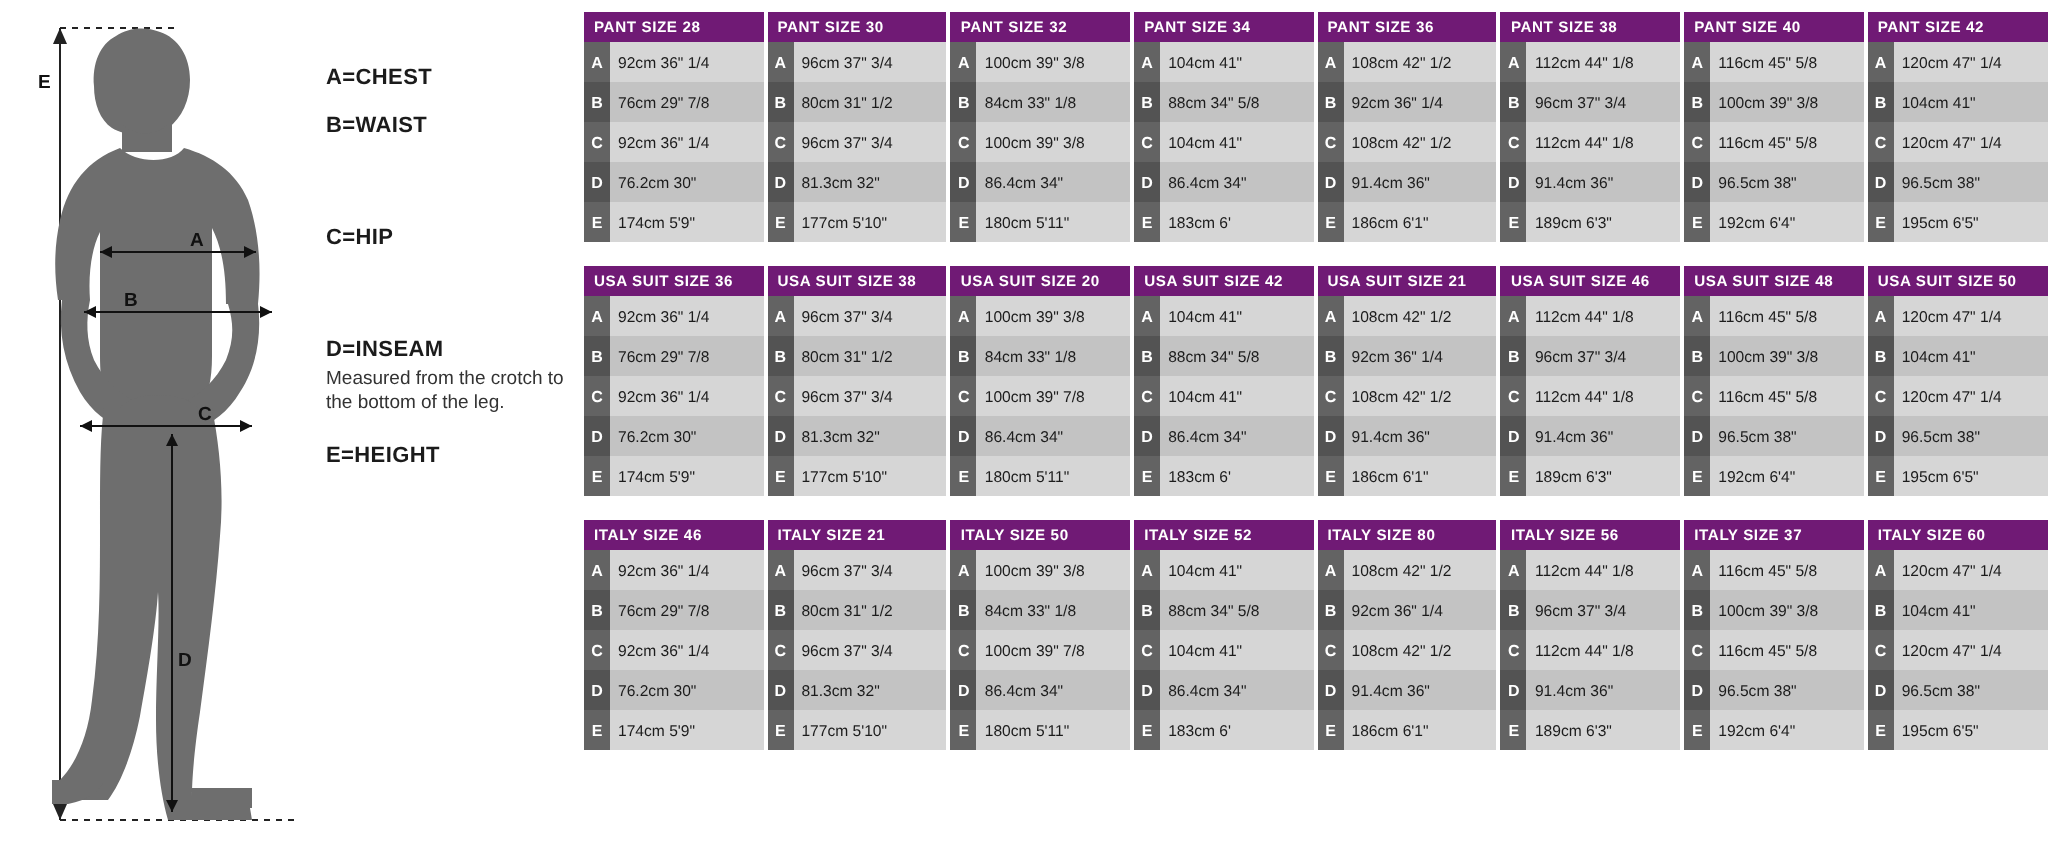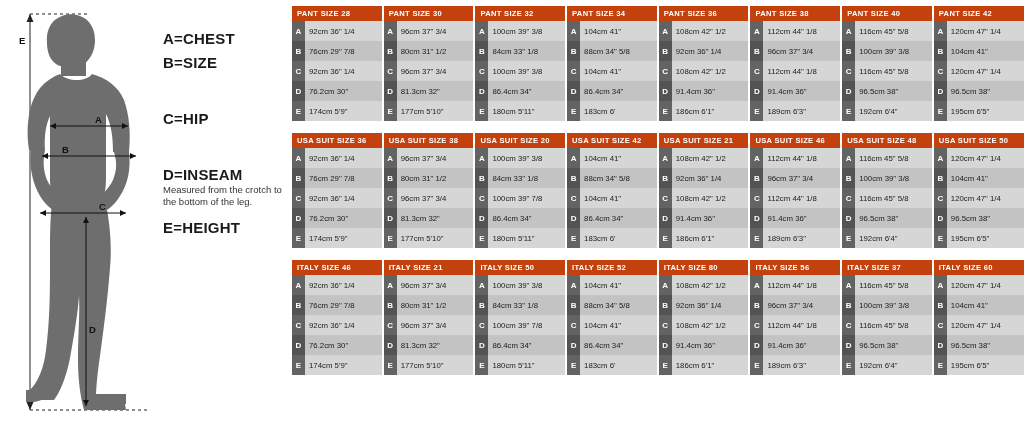--- a/index.html
+++ b/index.html
@@ -65,7 +65,7 @@
     border-collapse: collapse;
   }
   .size-header {
-    background: #c2410c;
+    background: #701a75;
     color: #ffffff;
     font-size: 7.6px;
     font-weight: bold;

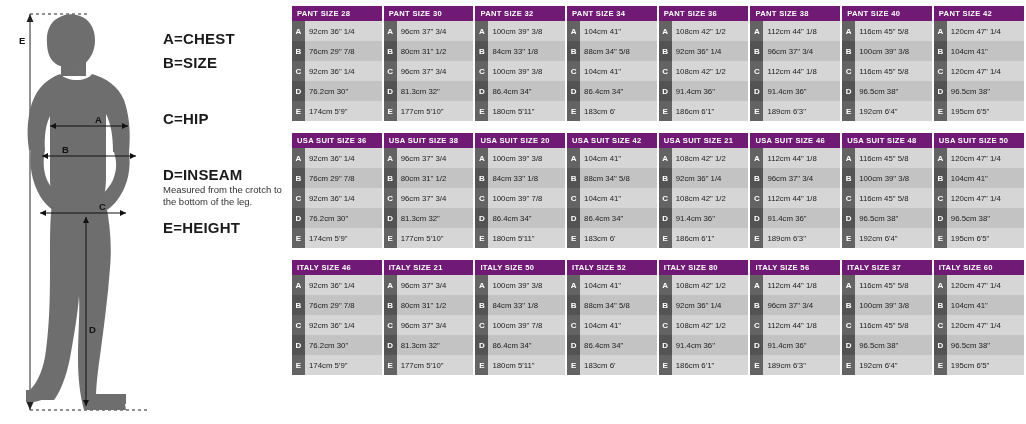--- a/index.html
+++ b/index.html
@@ -30,7 +30,7 @@
     color: #1b1b1b;
   }
   .legend-term {
-    font-size: 15px;
+    font-size: 11px;
     font-weight: bold;
     letter-spacing: .2px;
     margin: 0 0 3px 0;

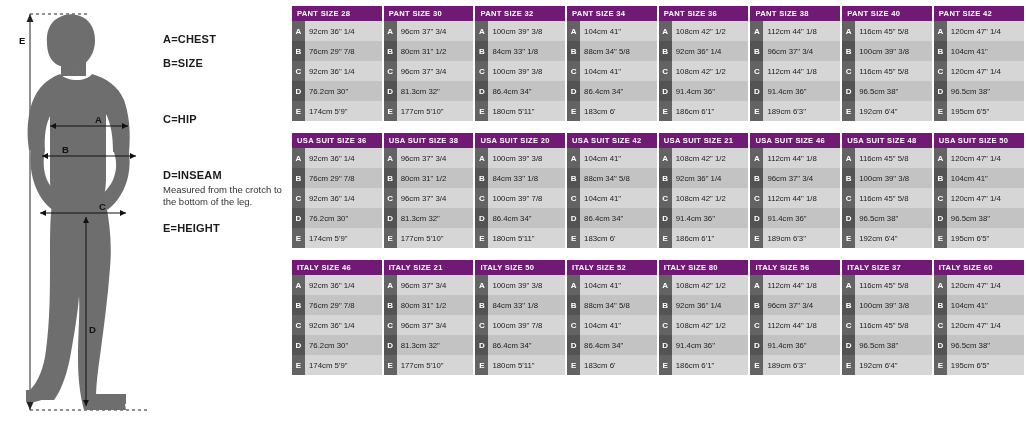--- a/index.html
+++ b/index.html
@@ -193,7 +193,7 @@
       <p class="legend-desc"></p>
     </div>
     <div class="legend" id="legend-waist">
-      <p class="legend-term">B=SIZE</p>
+      <p class="legend-term">B=WAIST</p>
     </div>
     <div class="legend" id="legend-hip">
       <p class="legend-term">C=HIP</p>

